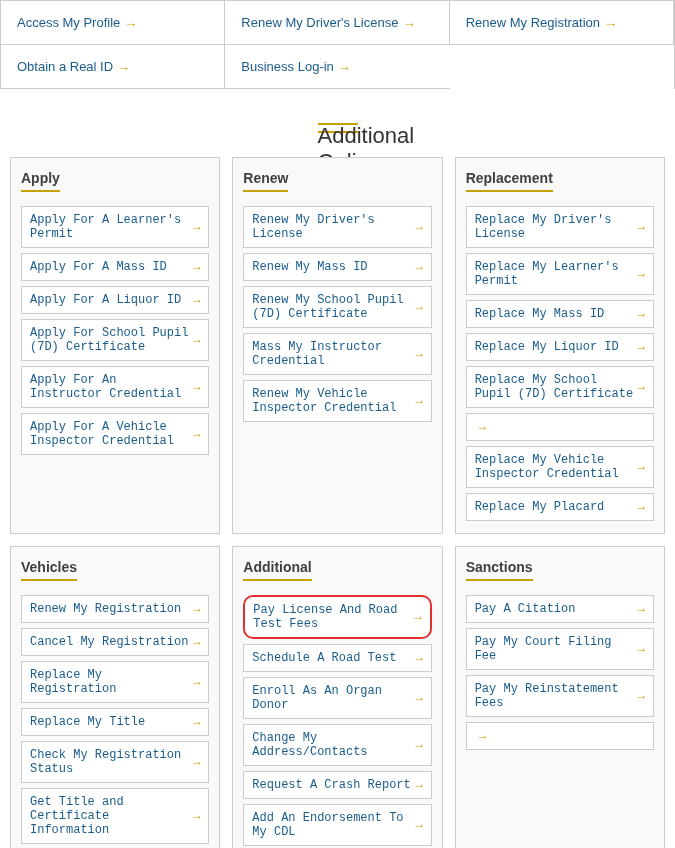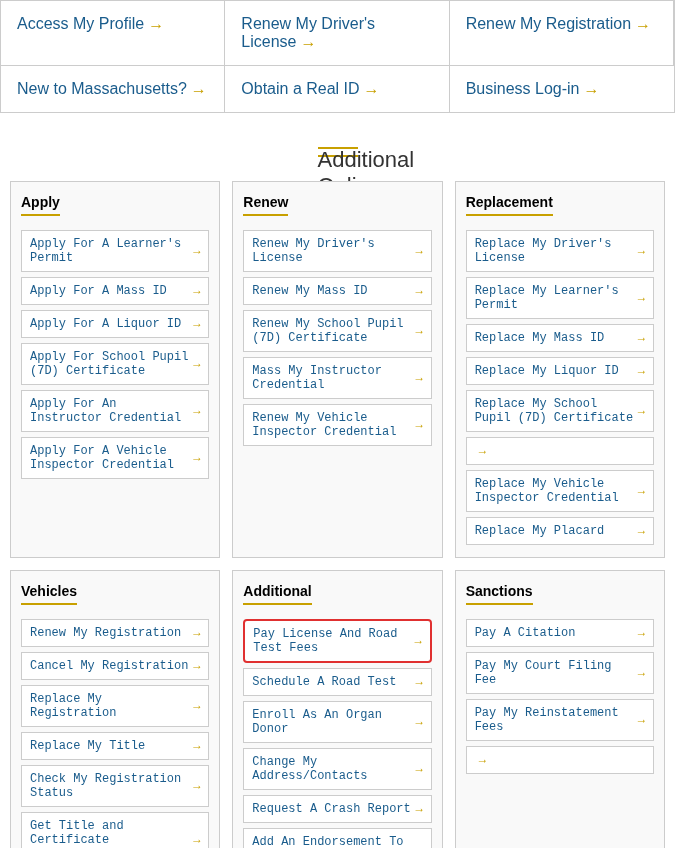--- a/index.html
+++ b/index.html
@@ -23,7 +23,7 @@
       border-right: 1px solid #ccc;
       border-bottom: 1px solid #ccc;
       color: #1a5c8c;
-      font-size: 16px;
+      font-size: 13px;
       cursor: pointer;
       background: #fff;
       text-align: left;

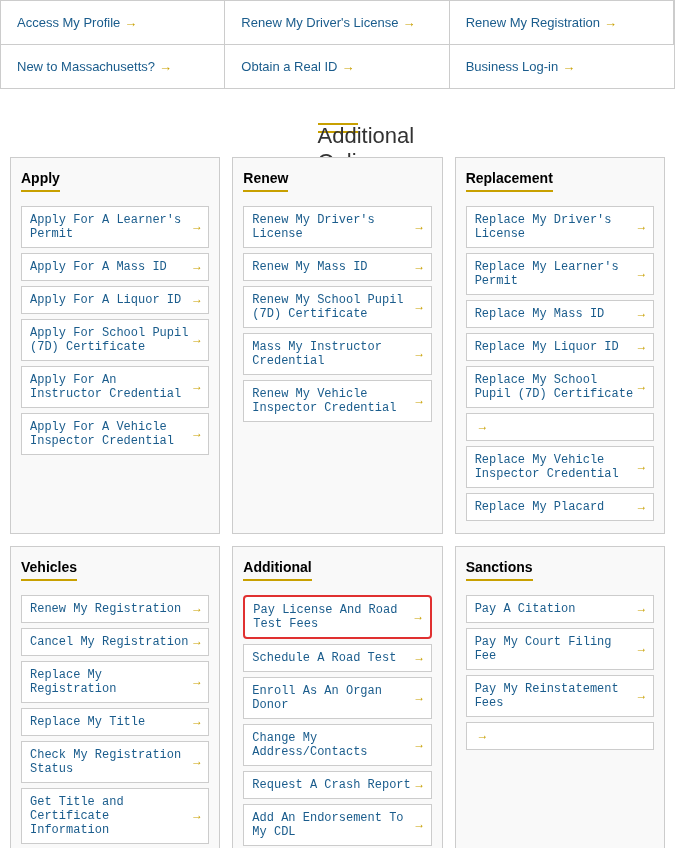--- a/index.html
+++ b/index.html
@@ -116,7 +116,6 @@
 <div class="nav-btn"><span>Access My Profile</span><span class="arrow">→</span></div>
     <div class="nav-btn"><span>Renew My Driver's License</span><span class="arrow">→</span></div>
     <div class="nav-btn"><span>Renew My Registration</span><span class="arrow">→</span></div>
-    <div class="nav-btn"><span>New to Massachusetts?</span><span class="arrow">→</span></div>
     <div class="nav-btn"><span>Obtain a Real ID</span><span class="arrow">→</span></div>
     <div class="nav-btn"><span>Business Log-in</span><span class="arrow">→</span></div>
   </div>

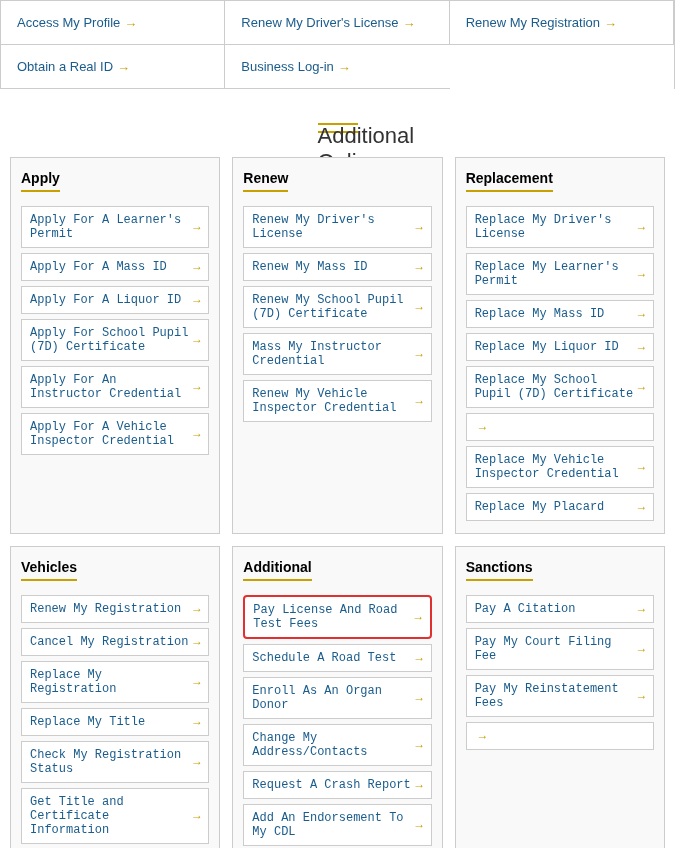--- a/index.html
+++ b/index.html
@@ -70,7 +70,7 @@
     .card-title {
       font-size: 14px;
       font-weight: bold;
-      color: #000000;
+      color: #404040;
       margin-bottom: 6px;
       padding-bottom: 4px;
       border-bottom: 2px solid #c8a000;

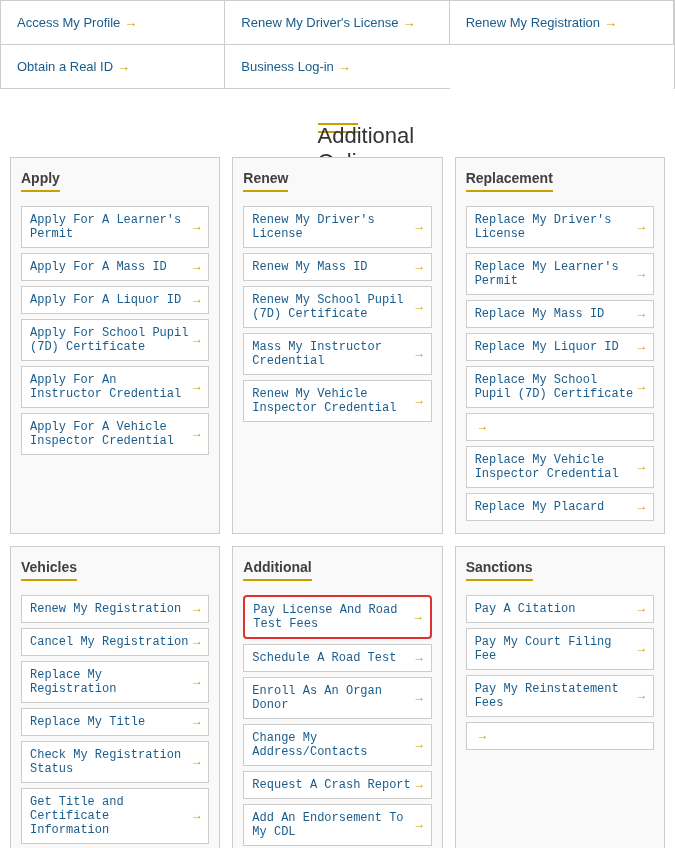--- a/index.html
+++ b/index.html
@@ -106,7 +106,7 @@
     
     .circled {
       border: 2px solid #e03030 !important;
-      border-radius: 4px;
+      border-radius: 10px;
     }
   </style>
 </head>

